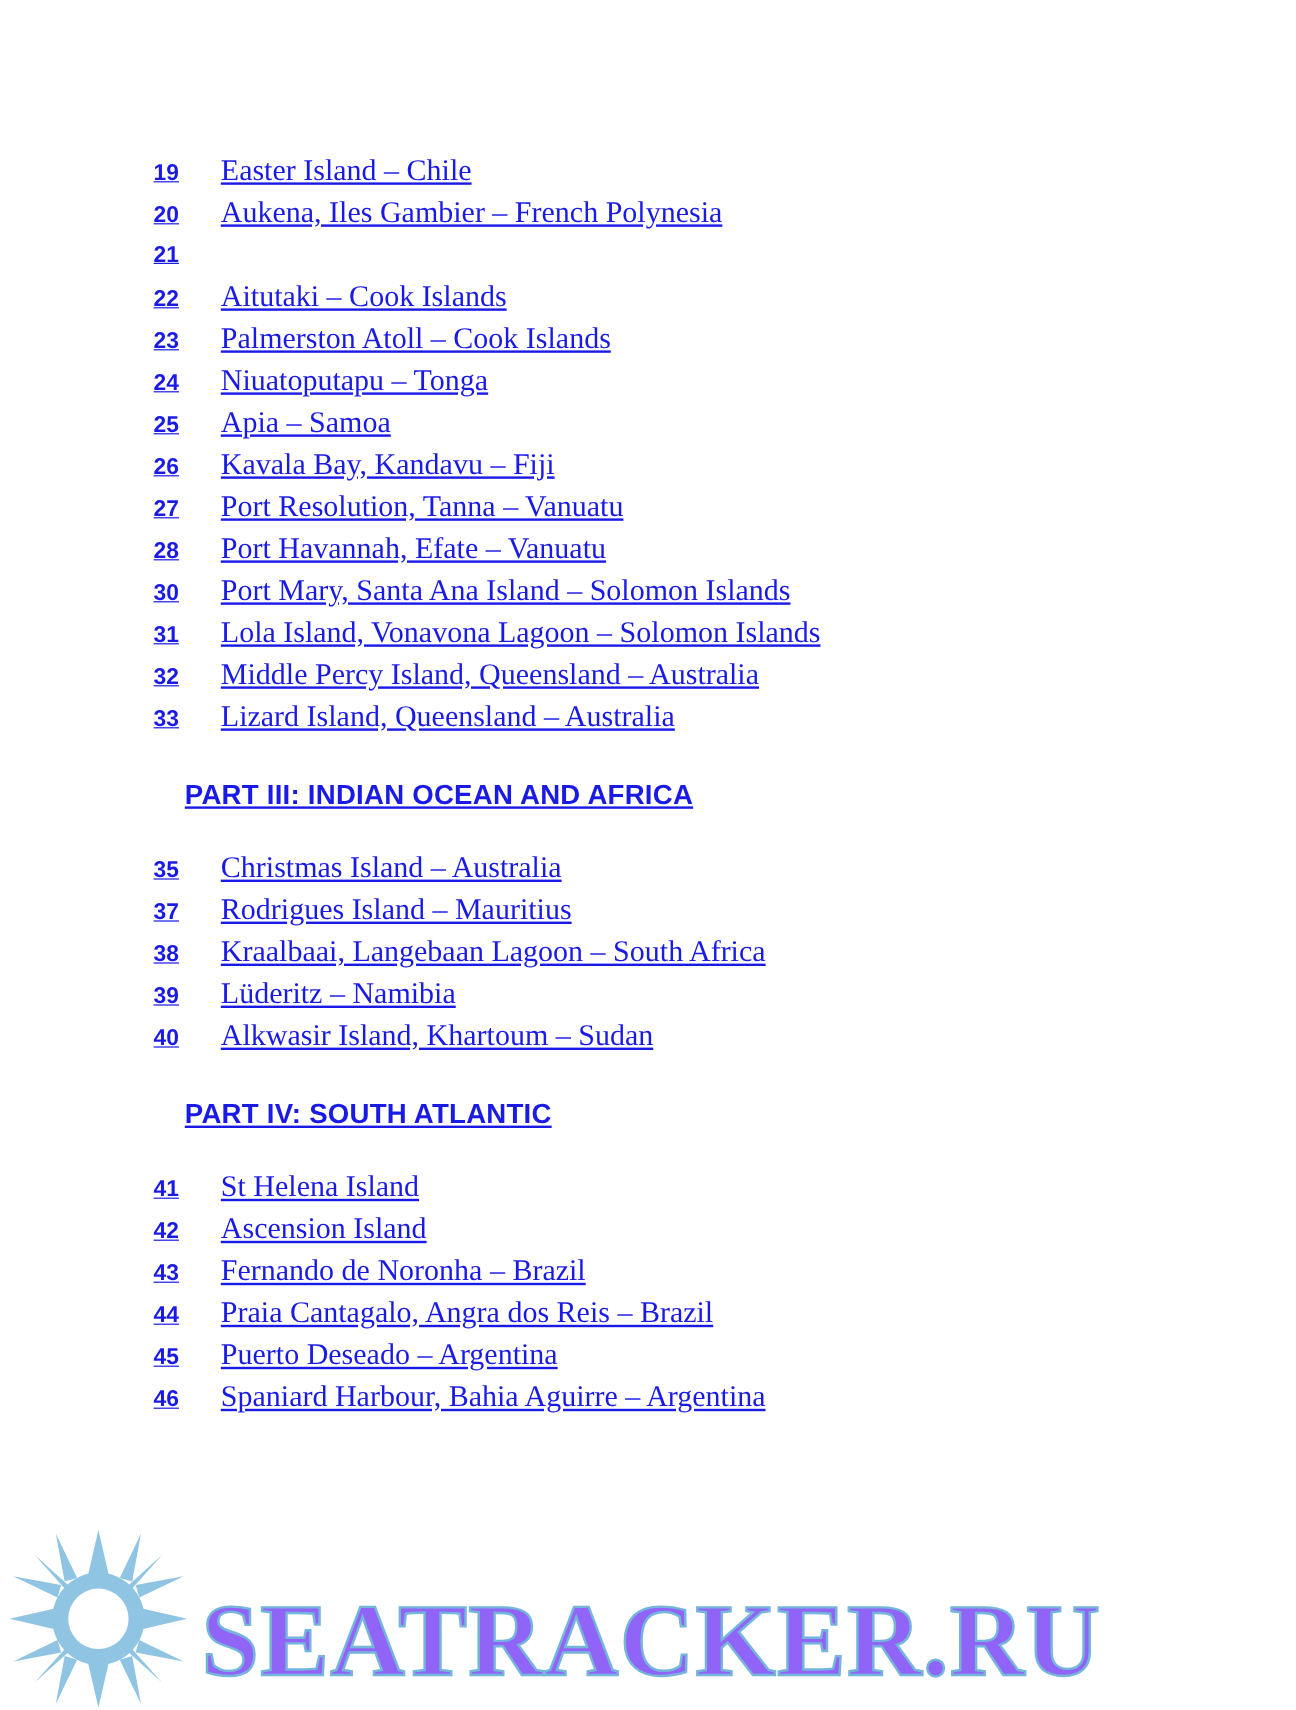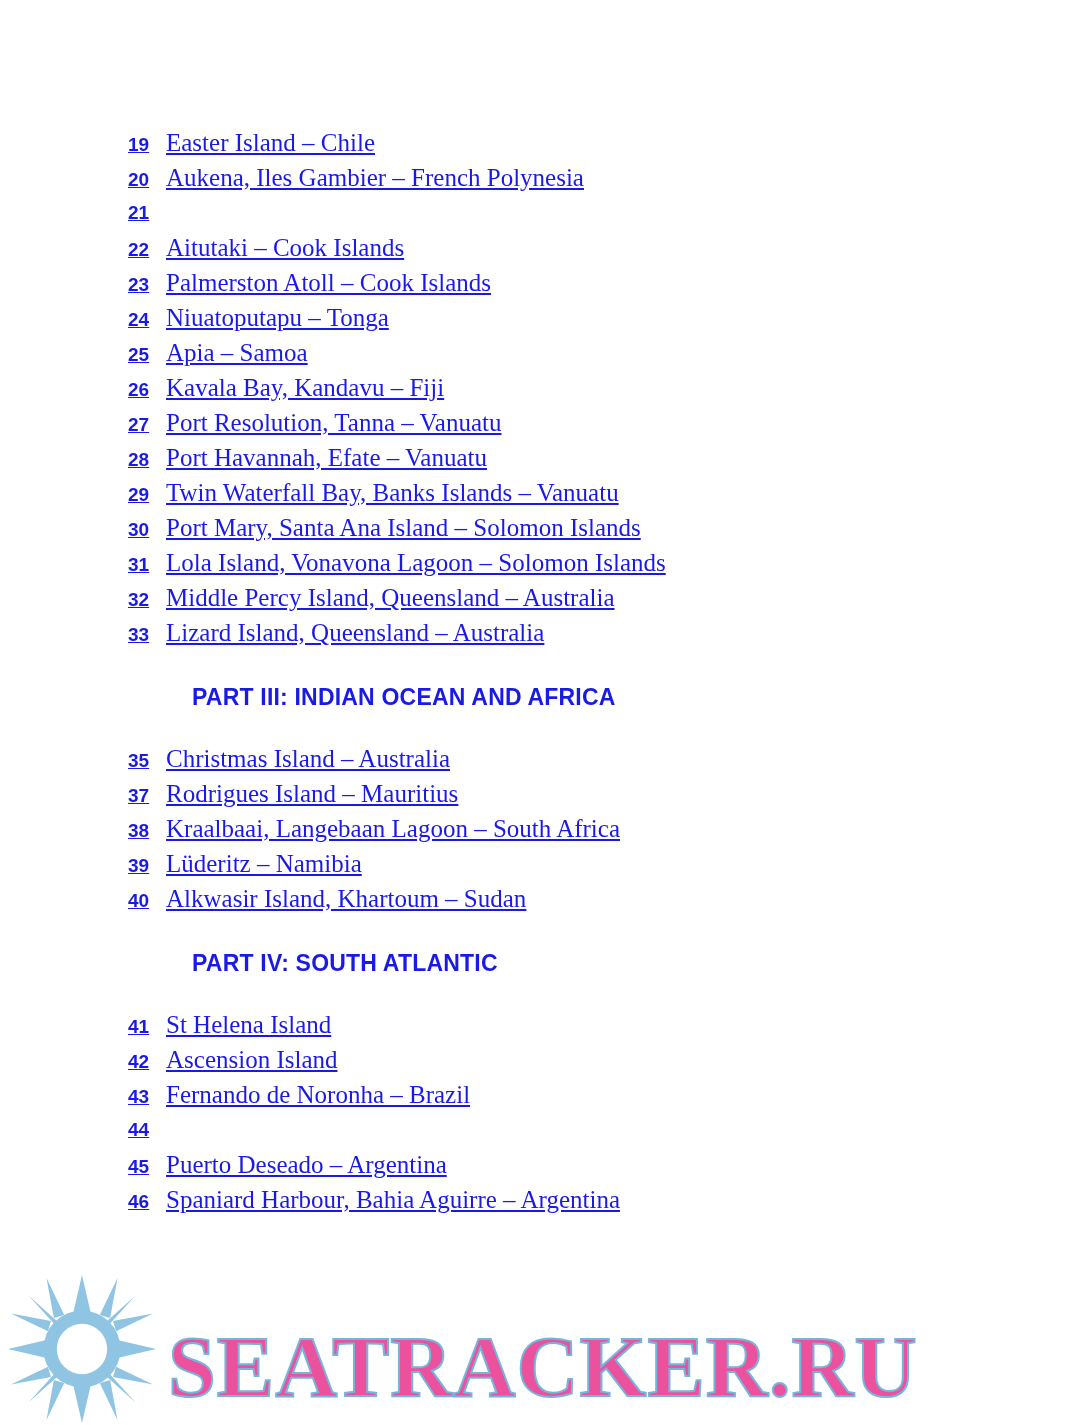--- a/index.html
+++ b/index.html
@@ -48,7 +48,7 @@
     font-size: 25px;
     color: #1a1ae6;
     text-decoration: underline;
-    margin-left: 2px;
+    margin-left: 20px;
   }
   .entry.indent .title {
   }

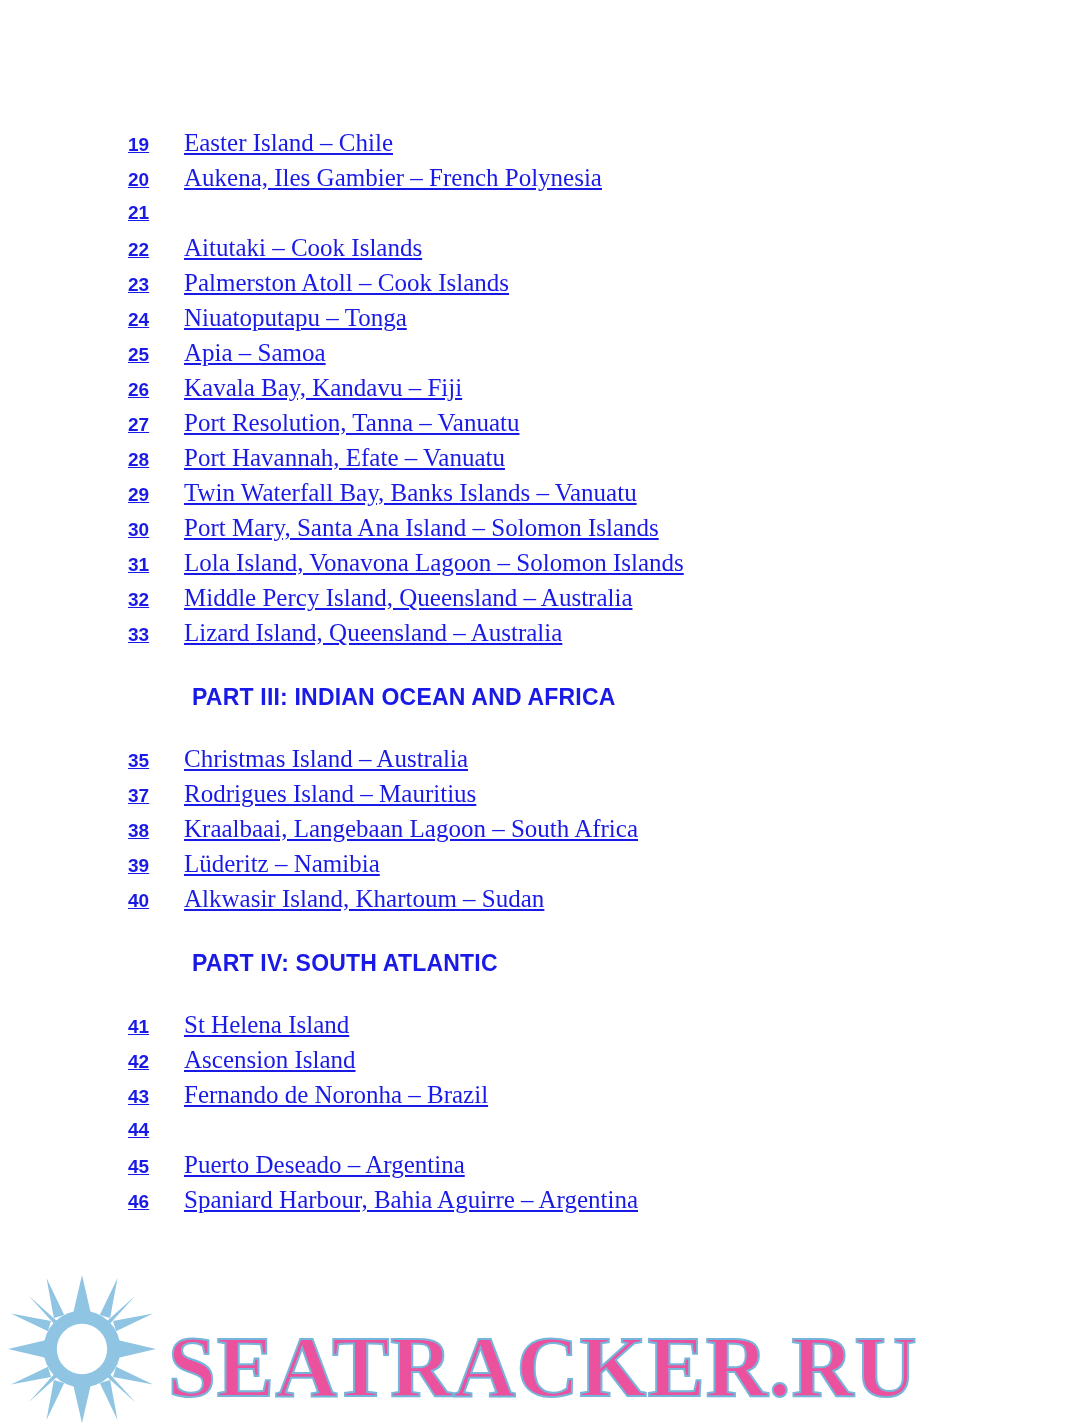--- a/index.html
+++ b/index.html
@@ -146,10 +146,6 @@
         <div class="entry">
           <span class="num">28</span>
           <span class="title">Port Havannah, Efate – Vanuatu</span>
-        </div>
-        <div class="entry">
-          <span class="num">29</span>
-          <span class="title">Twin Waterfall Bay, Banks Islands – Vanuatu</span>
         </div>
         <div class="entry indent">
           <span class="num">30</span>

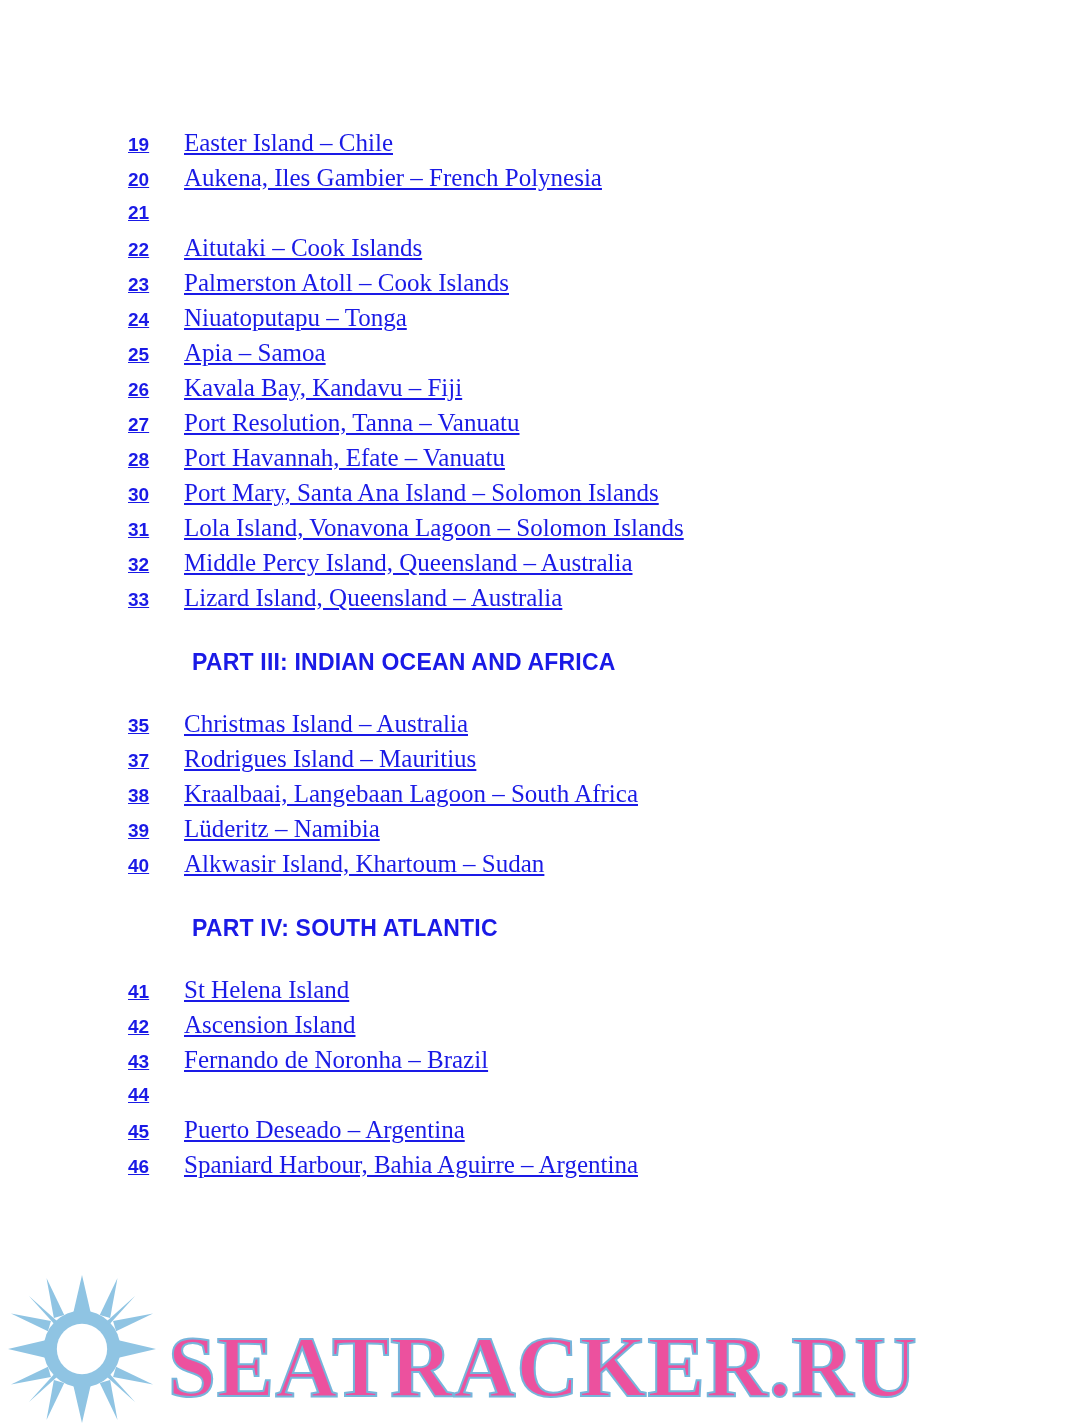--- a/index.html
+++ b/index.html
@@ -58,7 +58,8 @@
     font-size: 23px;
     letter-spacing: 0.2px;
     color: #1a1ae6;
-    margin-left: 64px;
+    text-decoration: underline;
+    margin-left: 26px;
   }
   .gap-before-part {
     height: 28px;

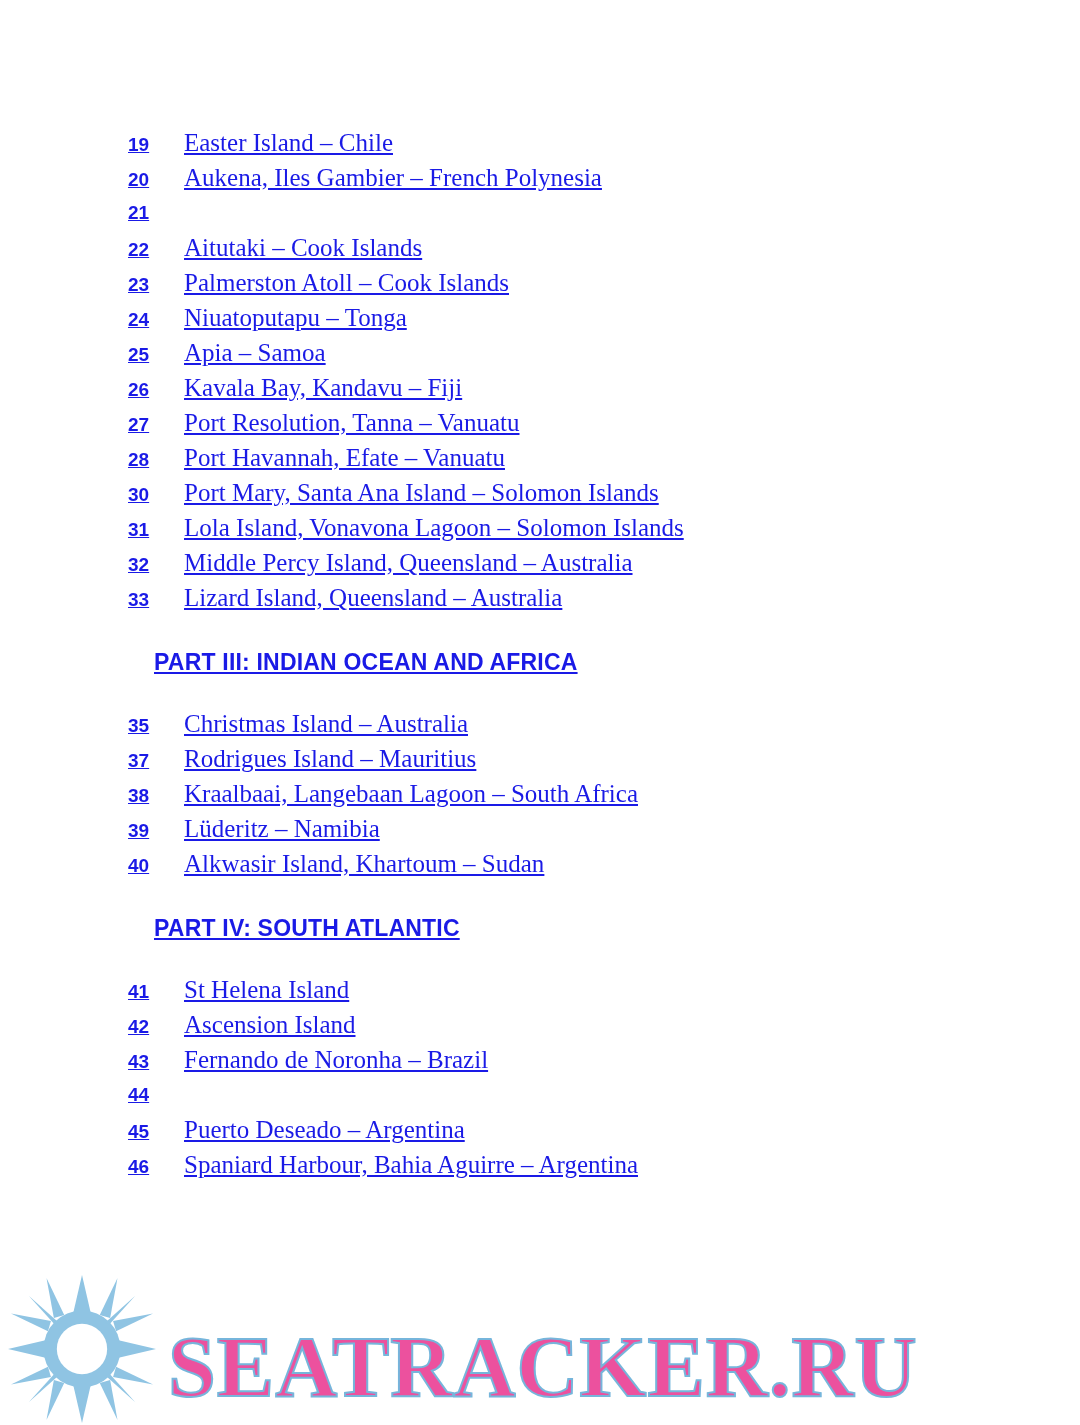--- a/index.html
+++ b/index.html
@@ -216,6 +216,7 @@
         </div>
         <div class="entry indent">
           <span class="num">44</span>
+          <span class="title">Praia Cantagalo, Angra dos Reis – Brazil</span>
         </div>
         <div class="entry">
           <span class="num">45</span>

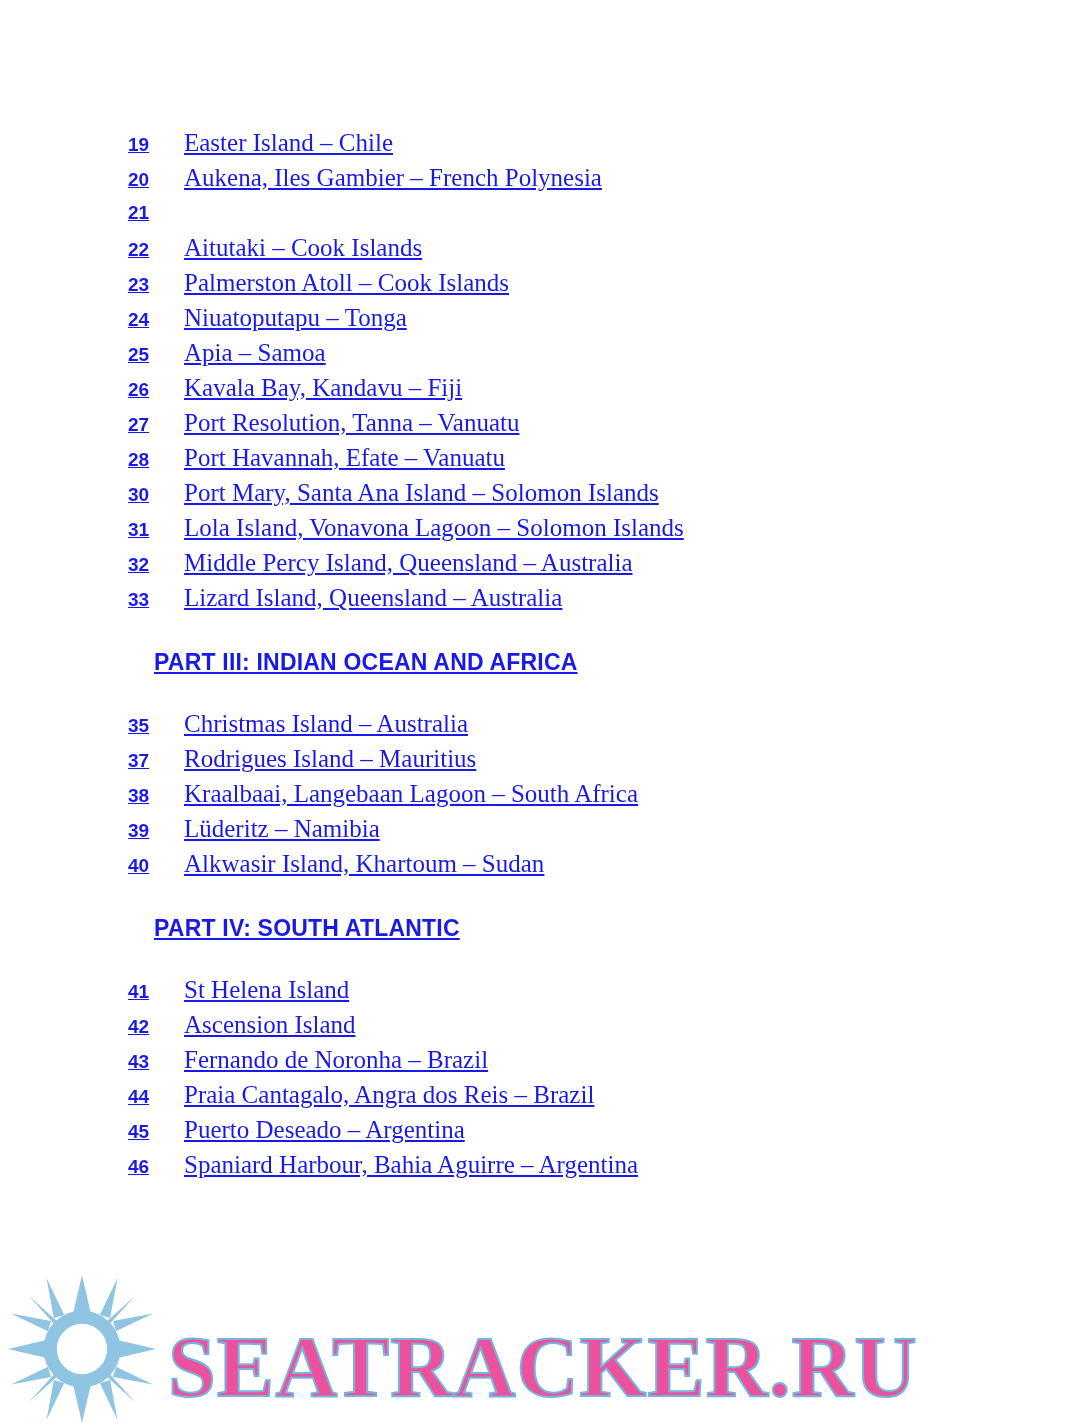--- a/index.html
+++ b/index.html
@@ -89,7 +89,7 @@
     font-weight: bold;
     font-size: 86px;
     letter-spacing: 1px;
-    color: #ec4899;
+    color: #8b5cf6;
     -webkit-text-stroke: 2px #6fb2da;
     white-space: nowrap;
     opacity: 0.95;

